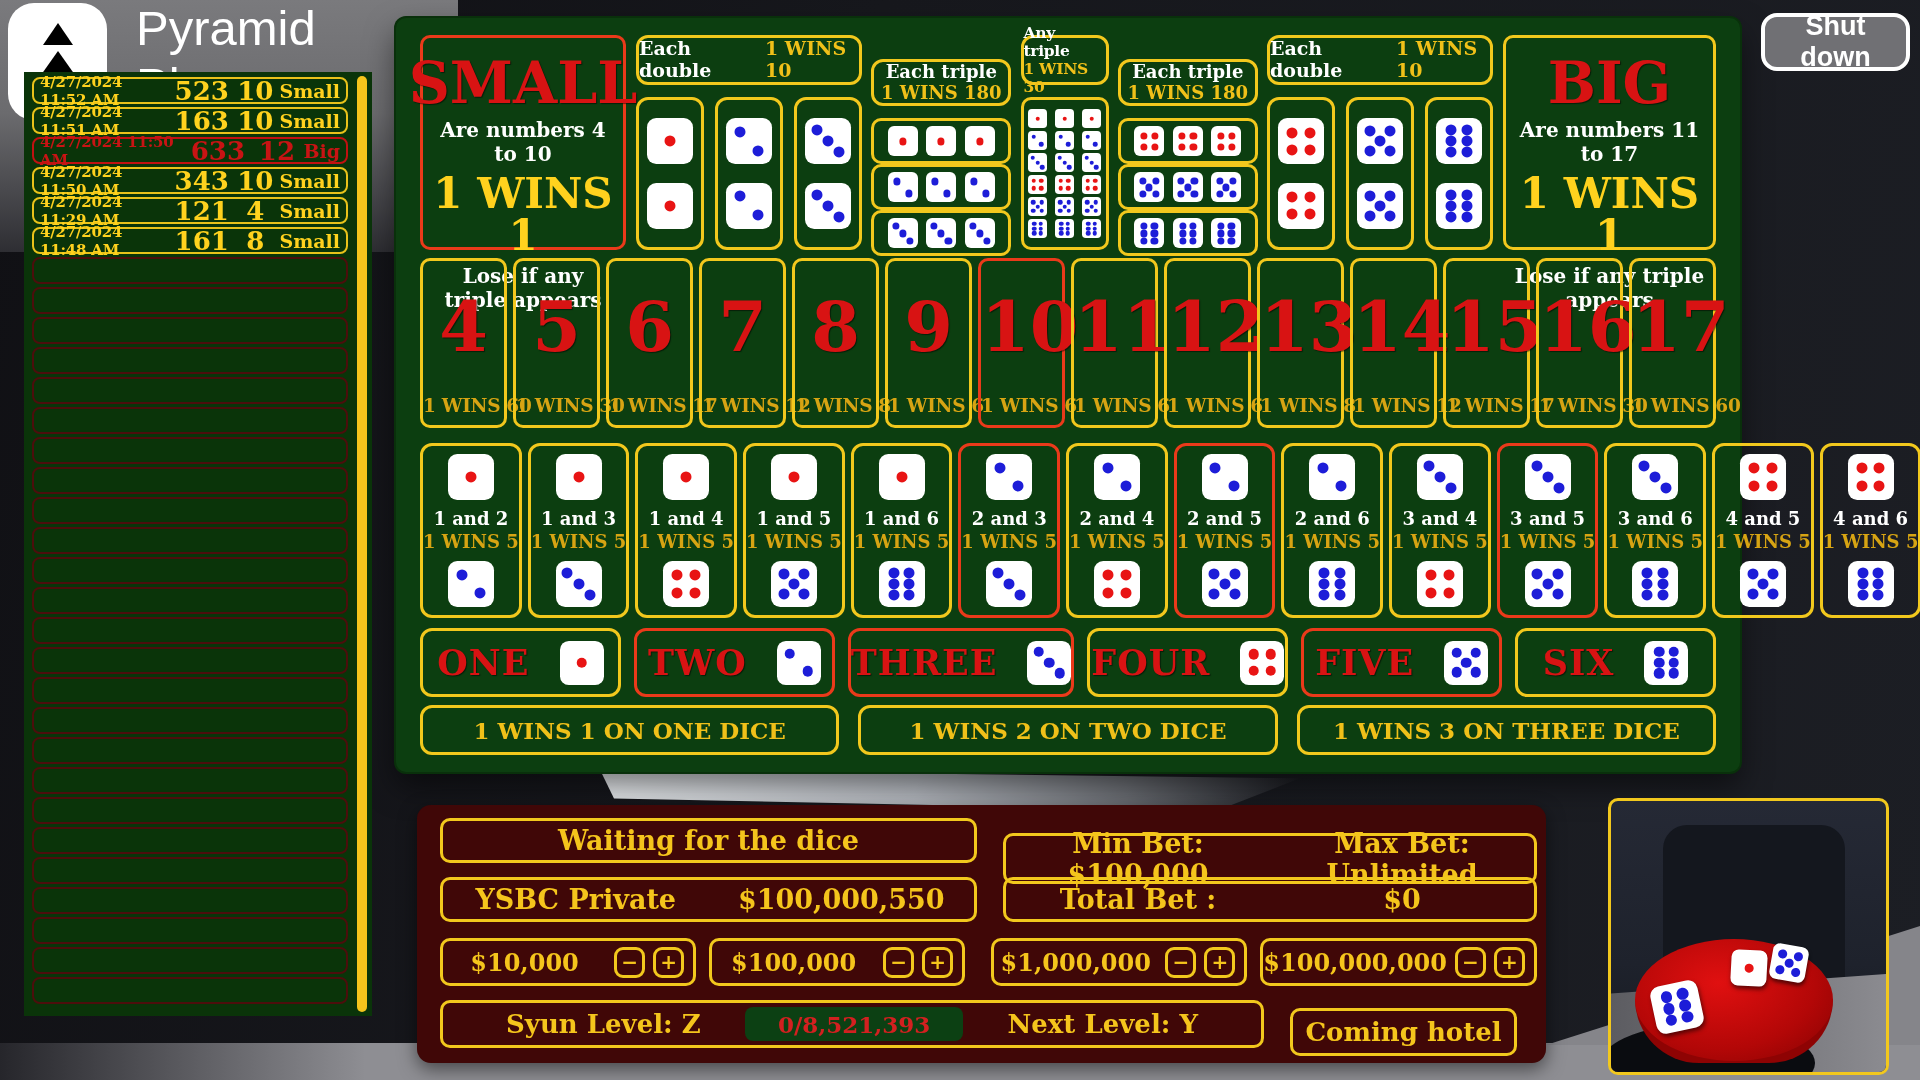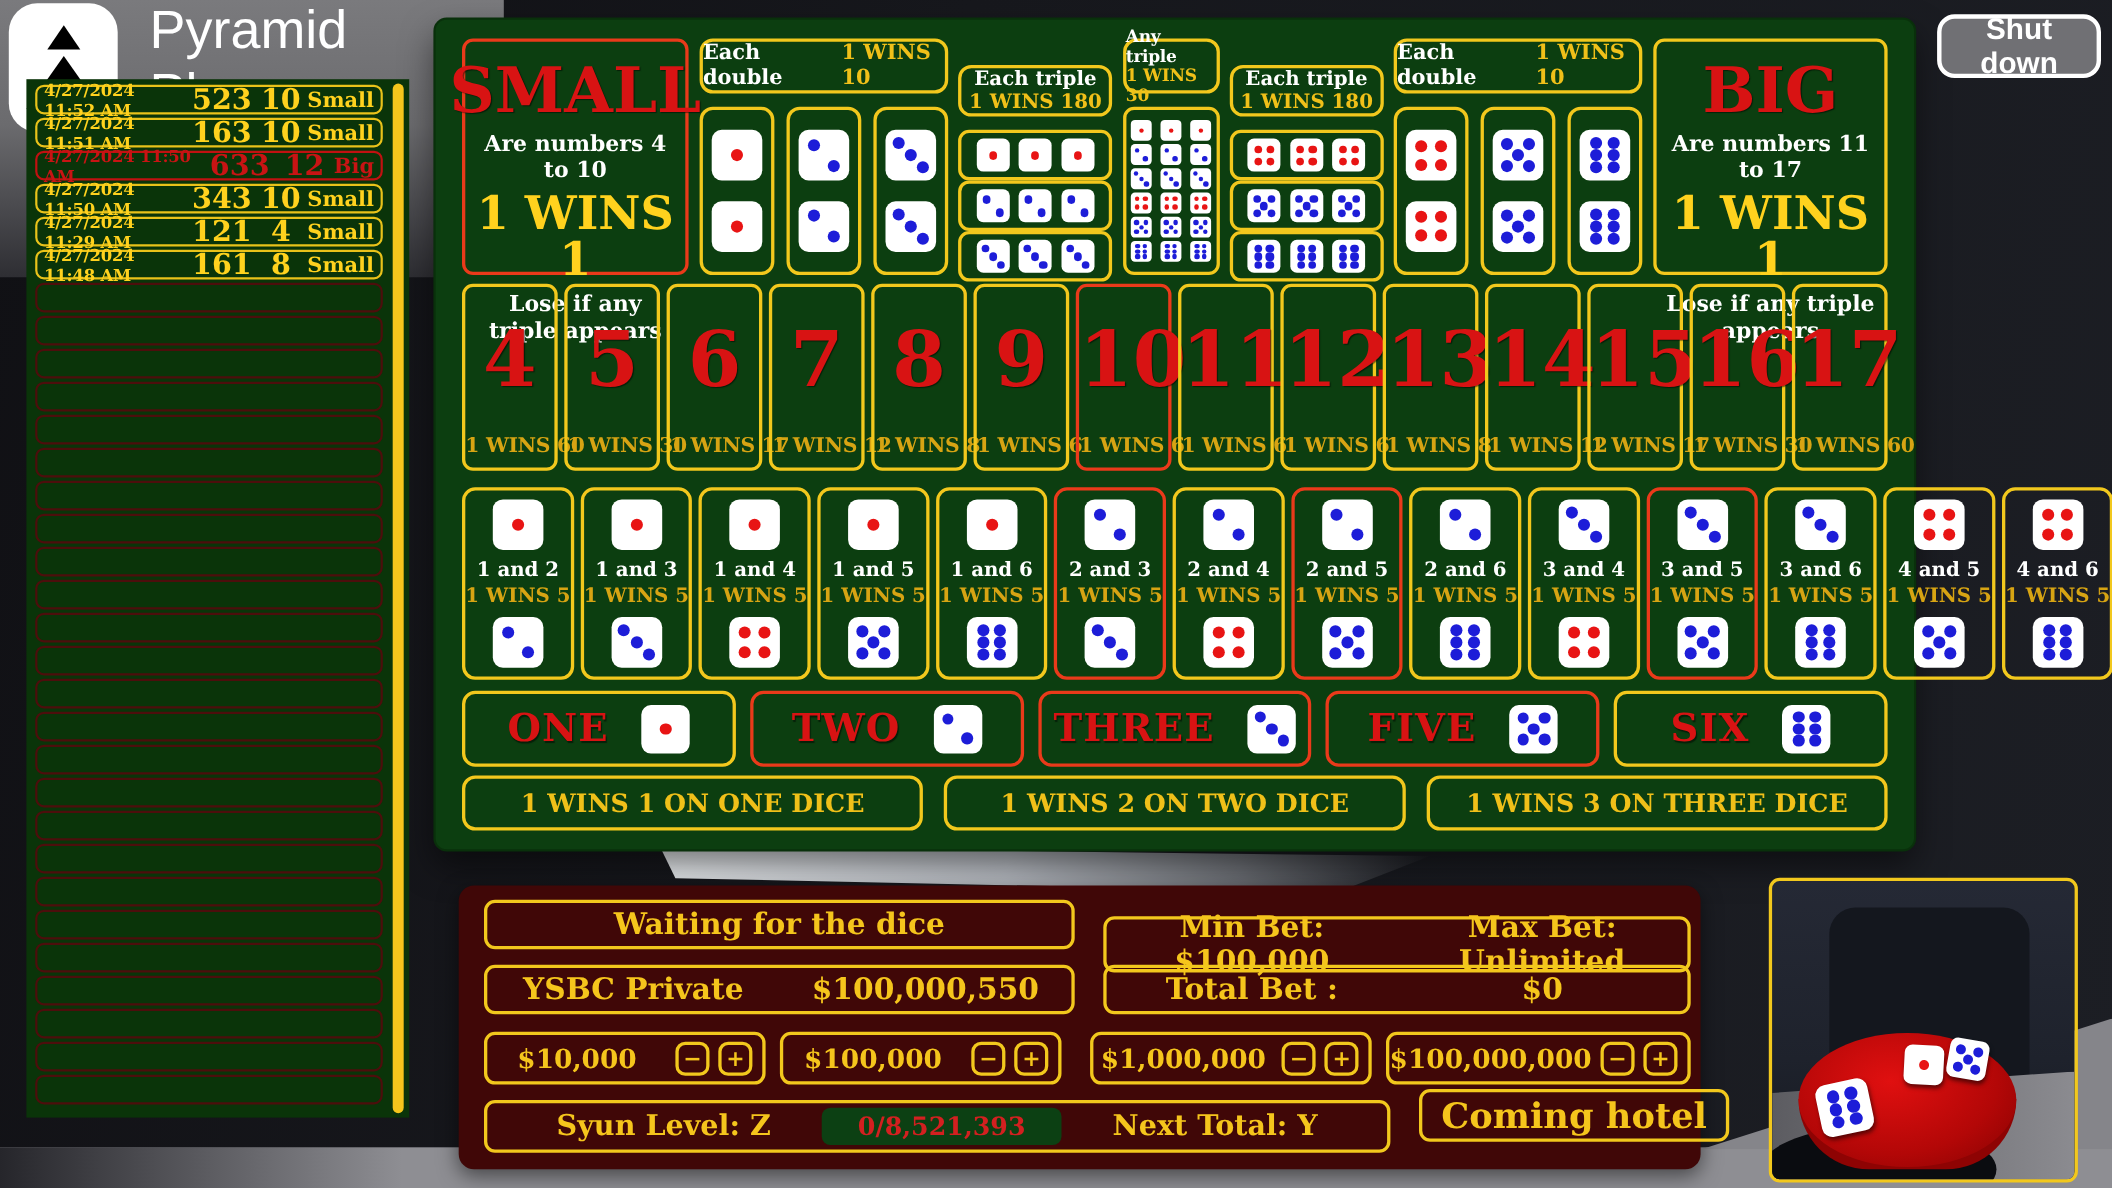--- a/index.html
+++ b/index.html
@@ -879,6 +879,15 @@
             <span class="pip bp" style="left: 74%; top: 74%; height: 10.56px; width: 10.56px;"></span>
           </div>
         </div>
+        <div class="single-box">
+          <span class="sword">FOUR</span>
+          <div class="die" style="height: 44px; width: 44px;">
+            <span class="pip rp" style="left: 31%; top: 31%; height: 10.56px; width: 10.56px;"></span>
+            <span class="pip rp" style="left: 69%; top: 31%; height: 10.56px; width: 10.56px;"></span>
+            <span class="pip rp" style="left: 31%; top: 69%; height: 10.56px; width: 10.56px;"></span>
+            <span class="pip rp" style="left: 69%; top: 69%; height: 10.56px; width: 10.56px;"></span>
+          </div>
+        </div>
         <div class="single-box hl">
           <span class="sword">FIVE</span>
           <div class="die" style="height: 44px; width: 44px;">

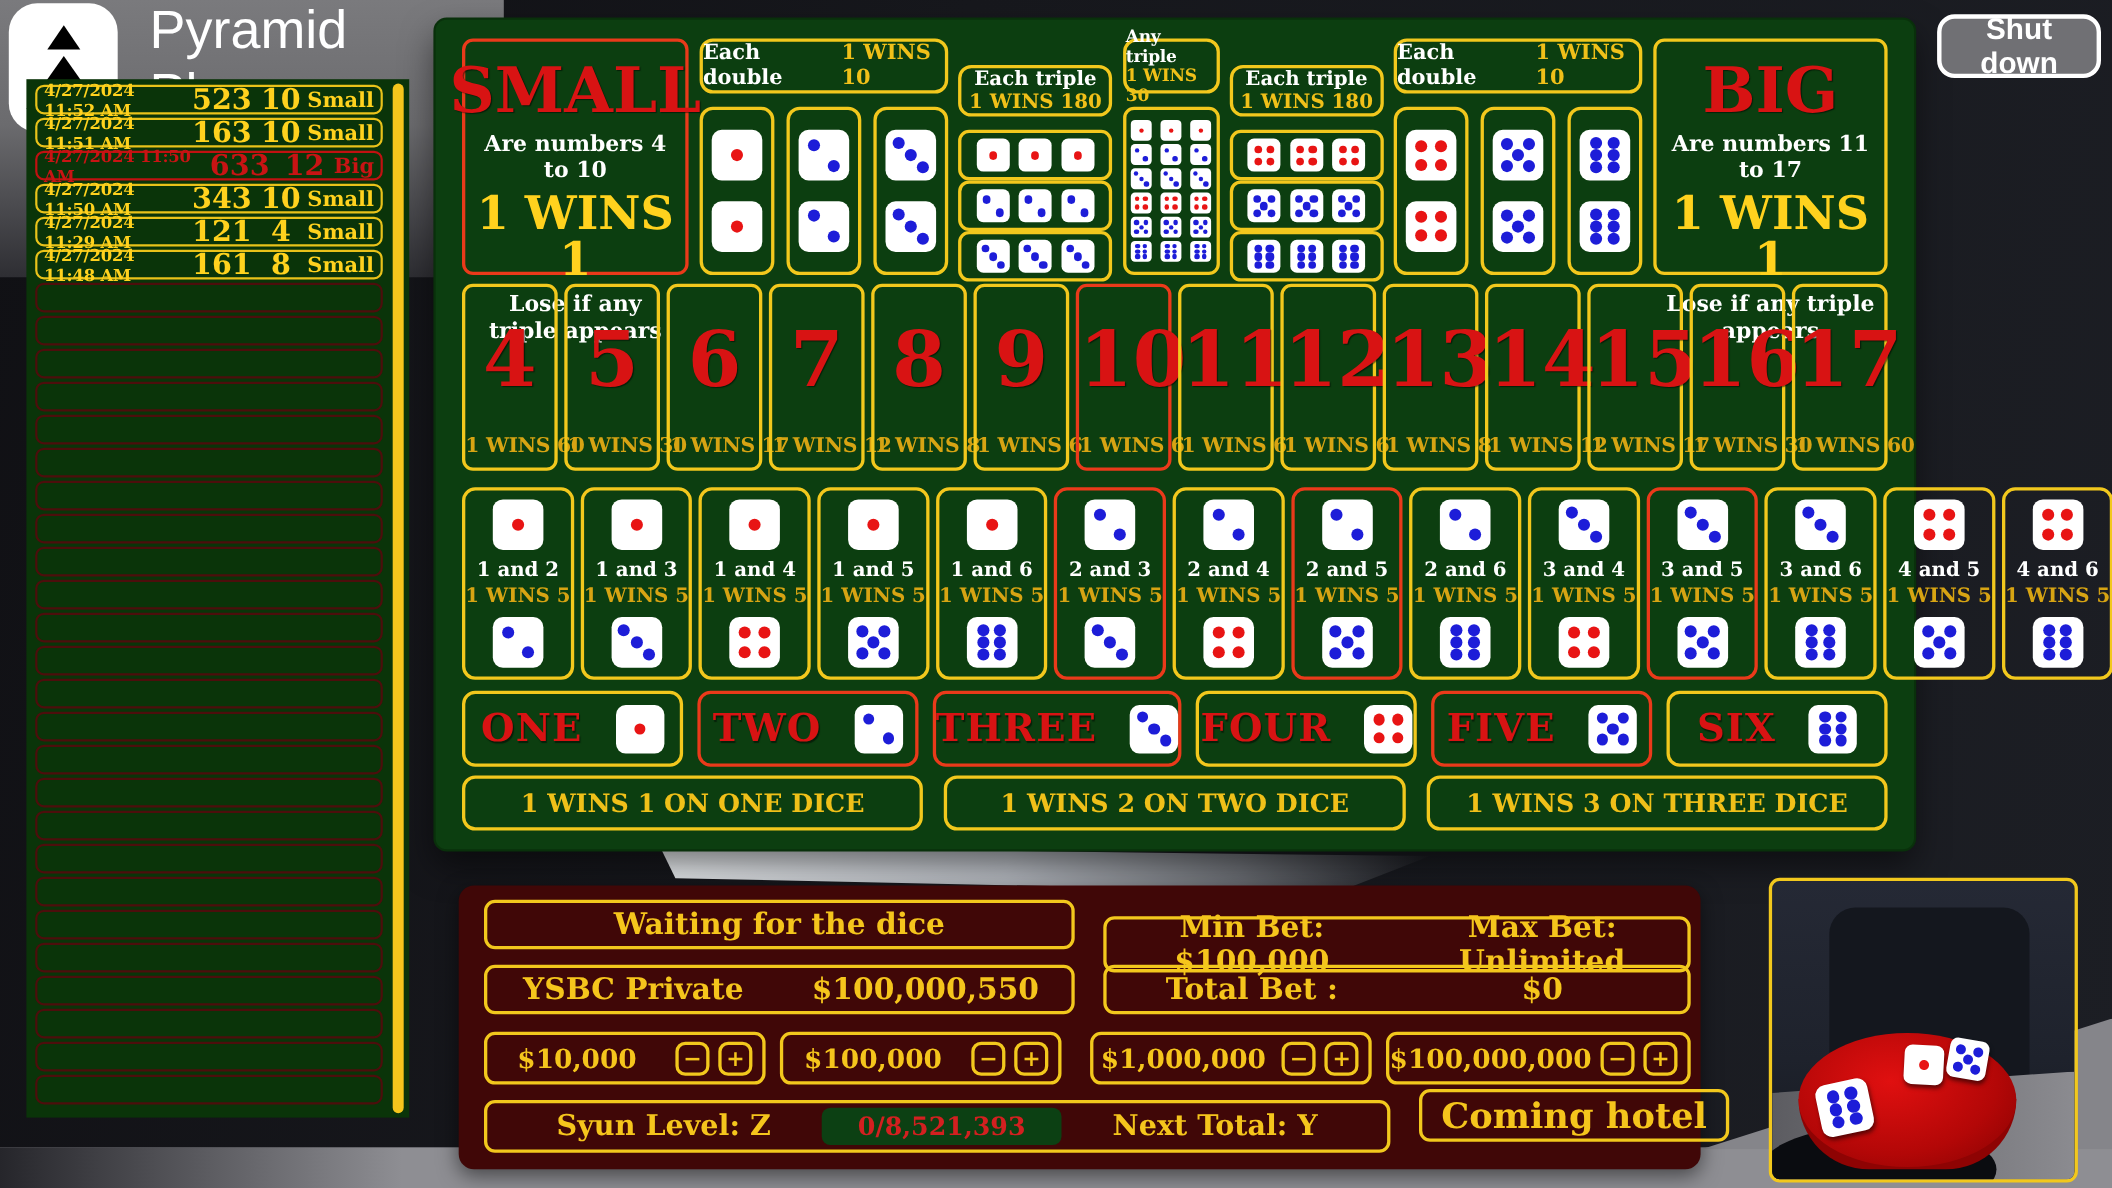--- a/index.html
+++ b/index.html
@@ -960,7 +960,7 @@
       <div class="progress">
         <span>0/8,521,393</span>
       </div>
-      <span>Next Total: Y</span>
+      <span>Next Level: Y</span>
     </div>
     <div class="pbox hotel">
       <span>Coming hotel</span>

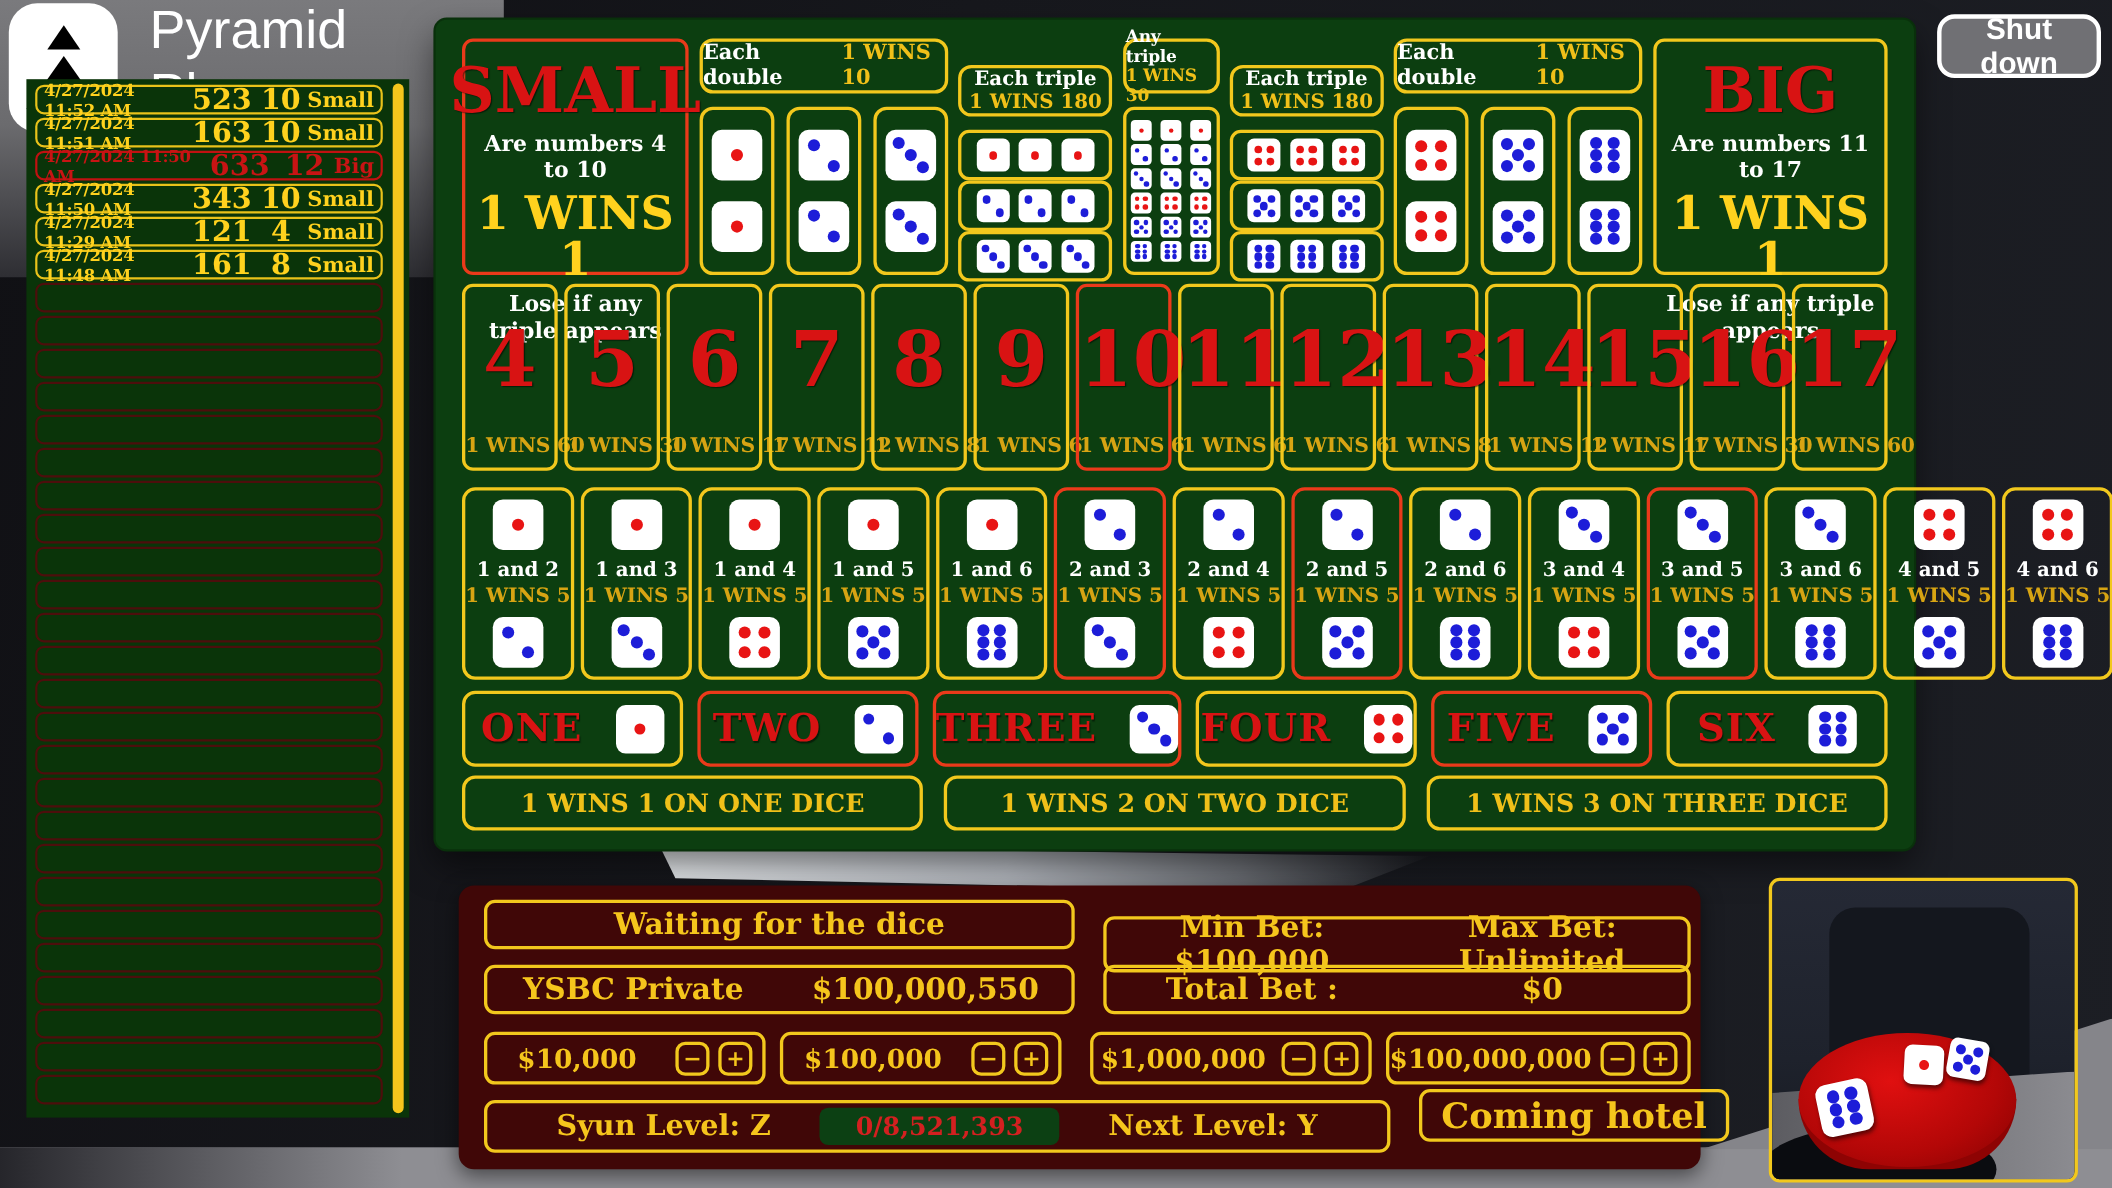--- a/index.html
+++ b/index.html
@@ -130,7 +130,7 @@
   .level span{flex:none;}
   .progress{width:218px;height:34px;background:#0c4013;border-radius:8px;color:#d32020;font-size:23px;
     display:flex;align-items:center;justify-content:center;}
-  .hotel{left:873px;top:185px;width:282px;height:48px;font-size:32px;}
+  .hotel{left:873px;top:203px;width:227px;height:48px;font-size:26px;}
 
   
   .viewer{position:absolute;left:1608px;top:798px;width:281px;height:277px;border:3px solid var(--gold);

